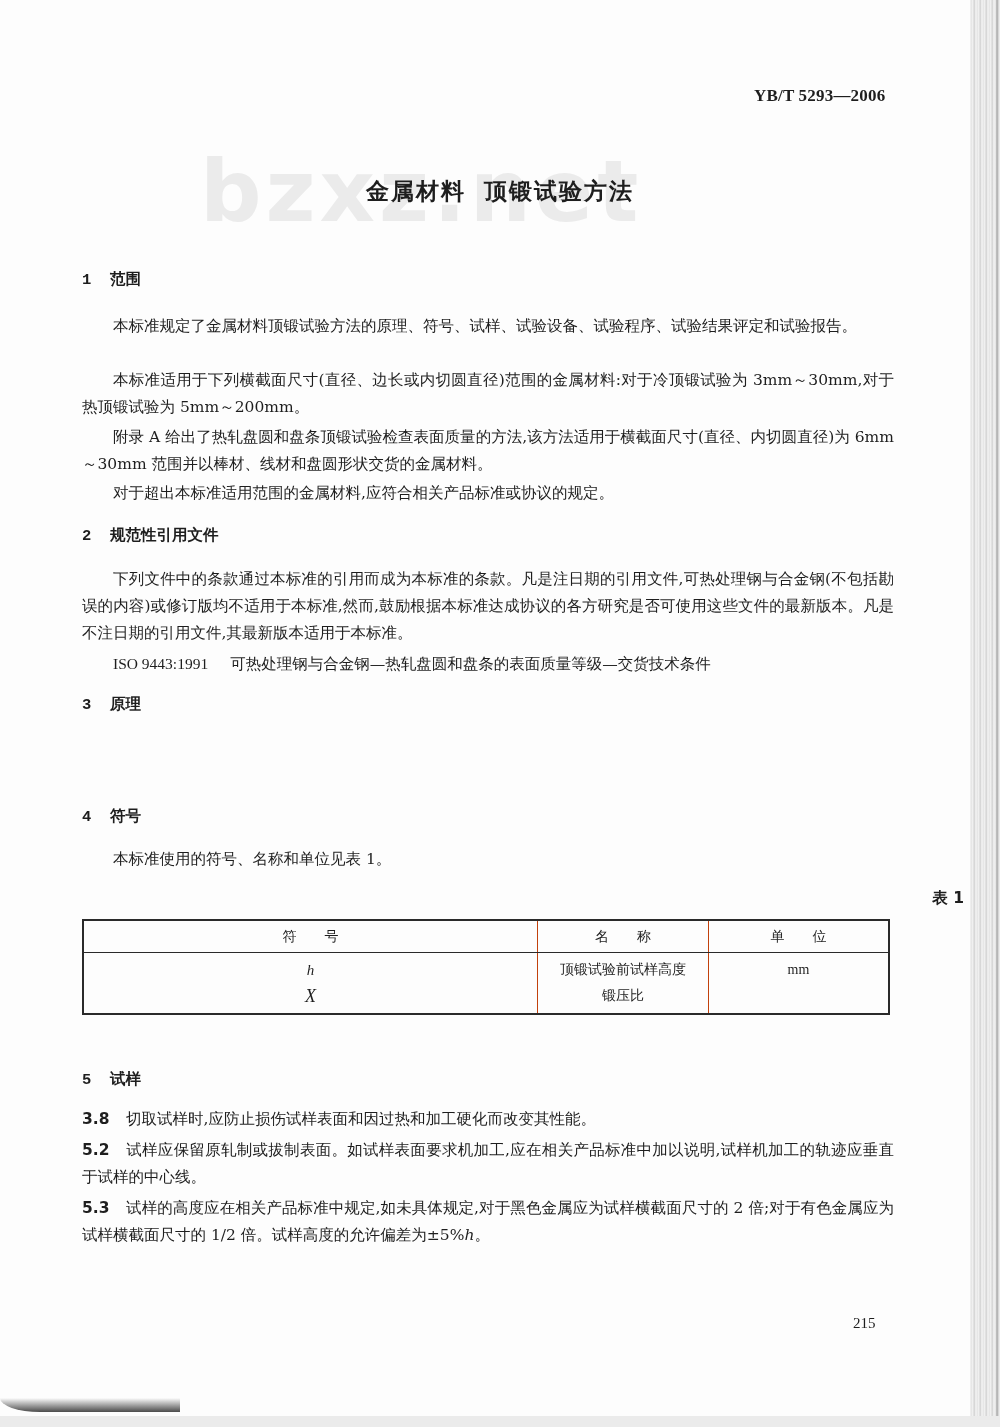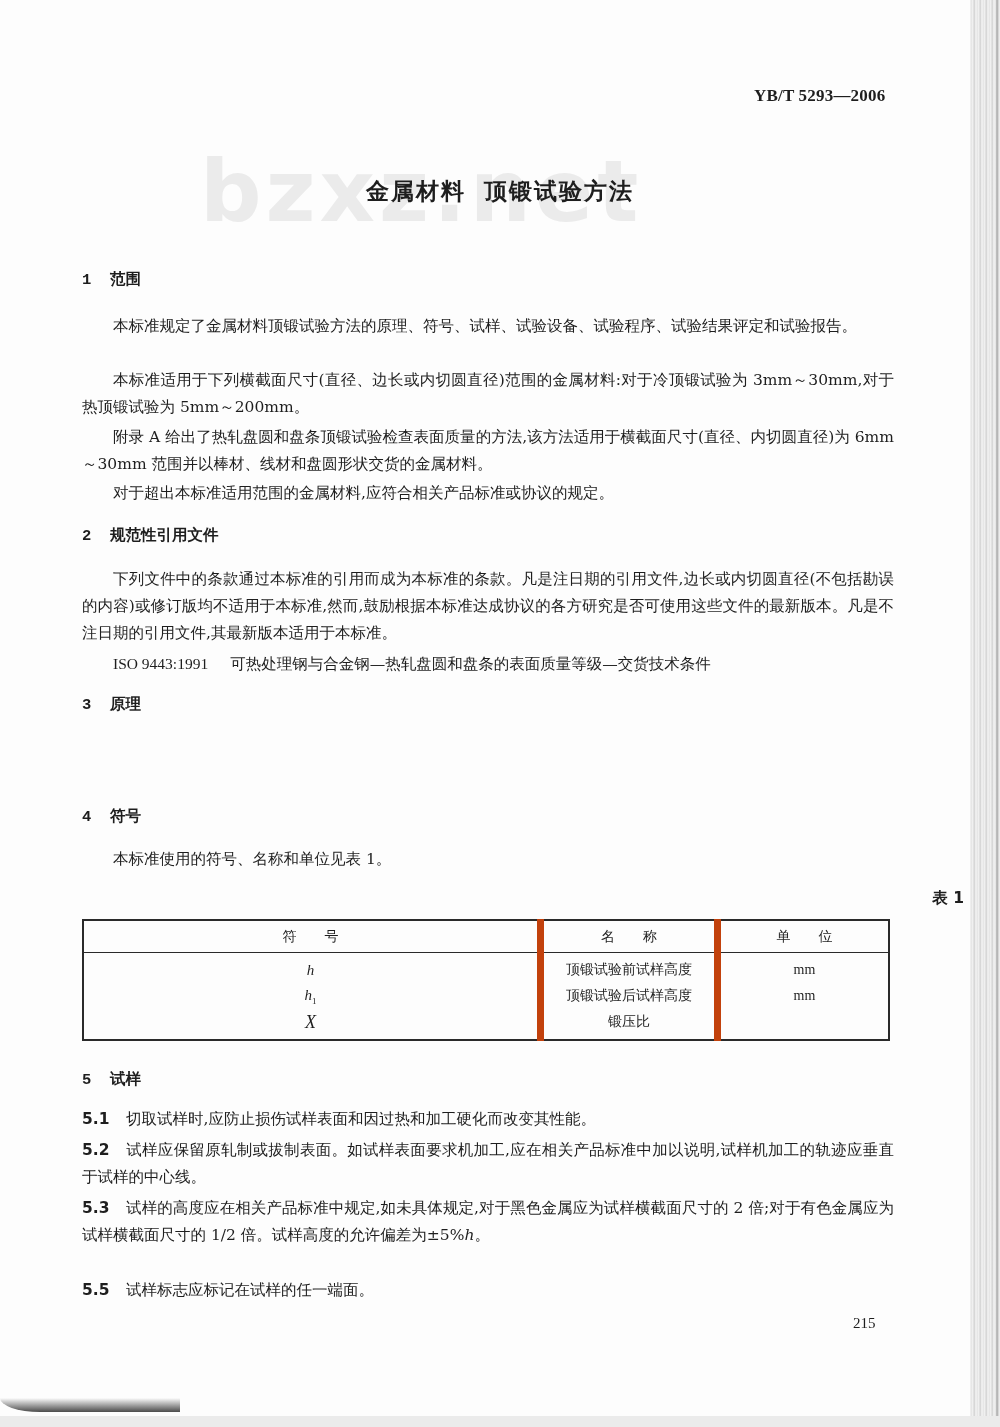--- a/index.html
+++ b/index.html
@@ -91,7 +91,7 @@
   <div class="h" style="top:525px">
     <span class="num">2</span><span>规范性引用文件</span>
   </div>
-  <div class="p" style="top:566px">下列文件中的条款通过本标准的引用而成为本标准的条款。凡是注日期的引用文件,边长或内切圆直径(不包括勘误的内容)或修订版均不适用于本标准,然而,鼓励根据本标准达成协议的各方研究是否可使用这些文件的最新版本。凡是不注日期的引用文件,其最新版本适用于本标准。</div>
+  <div class="p" style="top:566px">下列文件中的条款通过本标准的引用而成为本标准的条款。凡是注日期的引用文件,可热处理钢与合金钢(不包括勘误的内容)或修订版均不适用于本标准,然而,鼓励根据本标准达成协议的各方研究是否可使用这些文件的最新版本。凡是不注日期的引用文件,其最新版本适用于本标准。</div>
   <div class="p" style="top:650px">
     <span style="font-family:'Liberation Serif',serif">ISO 9443:1991</span><span style="display:inline-block;width:22px"></span><span>可热处理钢与合金钢—热轧盘圆和盘条的表面质量等级—交货技术条件</span>
   </div>

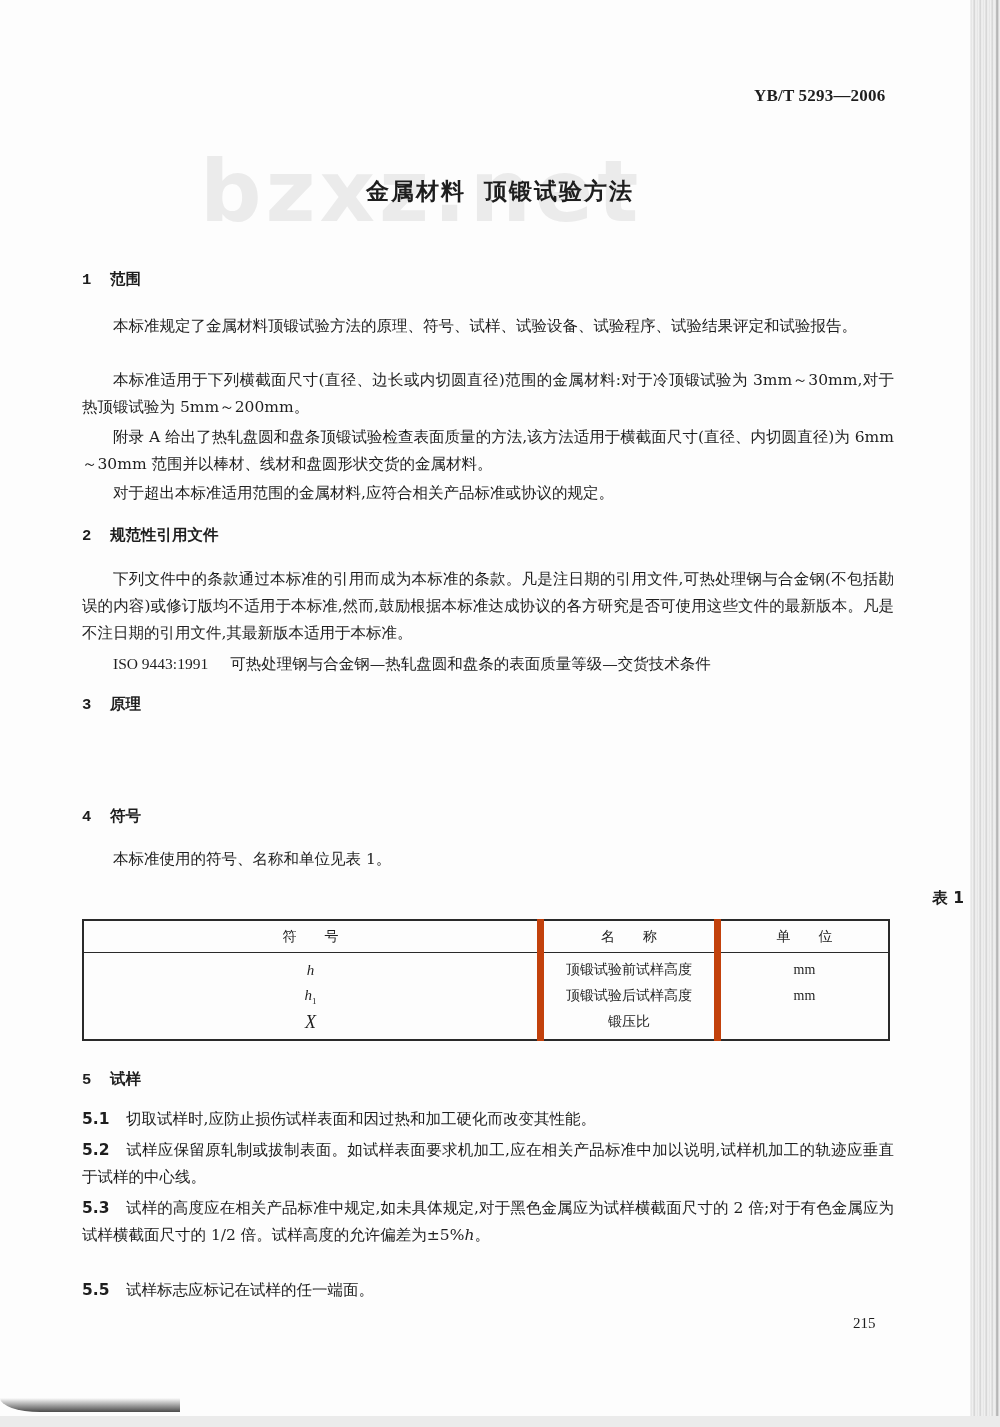--- a/index.html
+++ b/index.html
@@ -53,7 +53,7 @@
     }
     table.t1 th, table.t1 td { text-align: center; padding: 0; }
     table.t1 th { font-weight: normal; height: 31px; border-bottom: 1.5px solid #2a2a2a; letter-spacing: 28px; text-indent: 28px; }
-    table.t1 td, table.t1 th { border-left: 7px solid #c2410c; }
+    table.t1 td, table.t1 th { border-left: 1px solid #c2410c; }
     table.t1 td { height: 26px; }
     table.t1 tr.first td { padding-top: 4px; }
     table.t1 tr.last td { padding-bottom: 4px; }

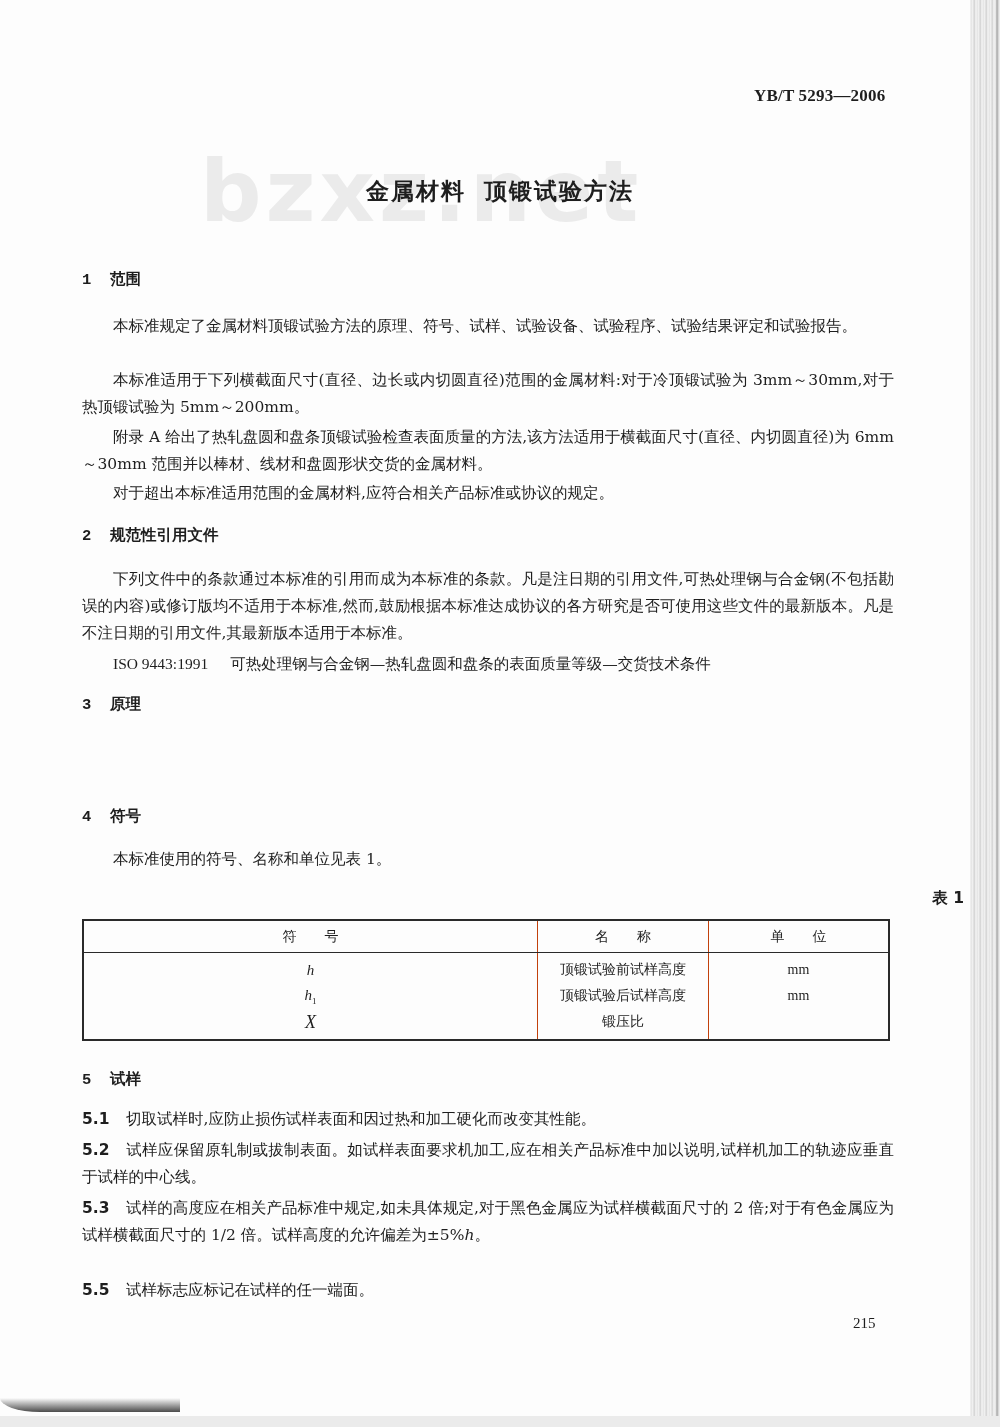--- a/index.html
+++ b/index.html
@@ -120,11 +120,6 @@
         <td>顶锻试验前试样高度</td>
         <td class="unit">mm</td>
       </tr>
-      <tr>
-        <td style="border-left:none"><span class="sym"><span>h</span><sub>1</sub></span></td>
-        <td>顶锻试验后试样高度</td>
-        <td class="unit">mm</td>
-      </tr>
       <tr class="last">
         <td style="border-left:none"><span class="sym big">X</span></td>
         <td>锻压比</td>

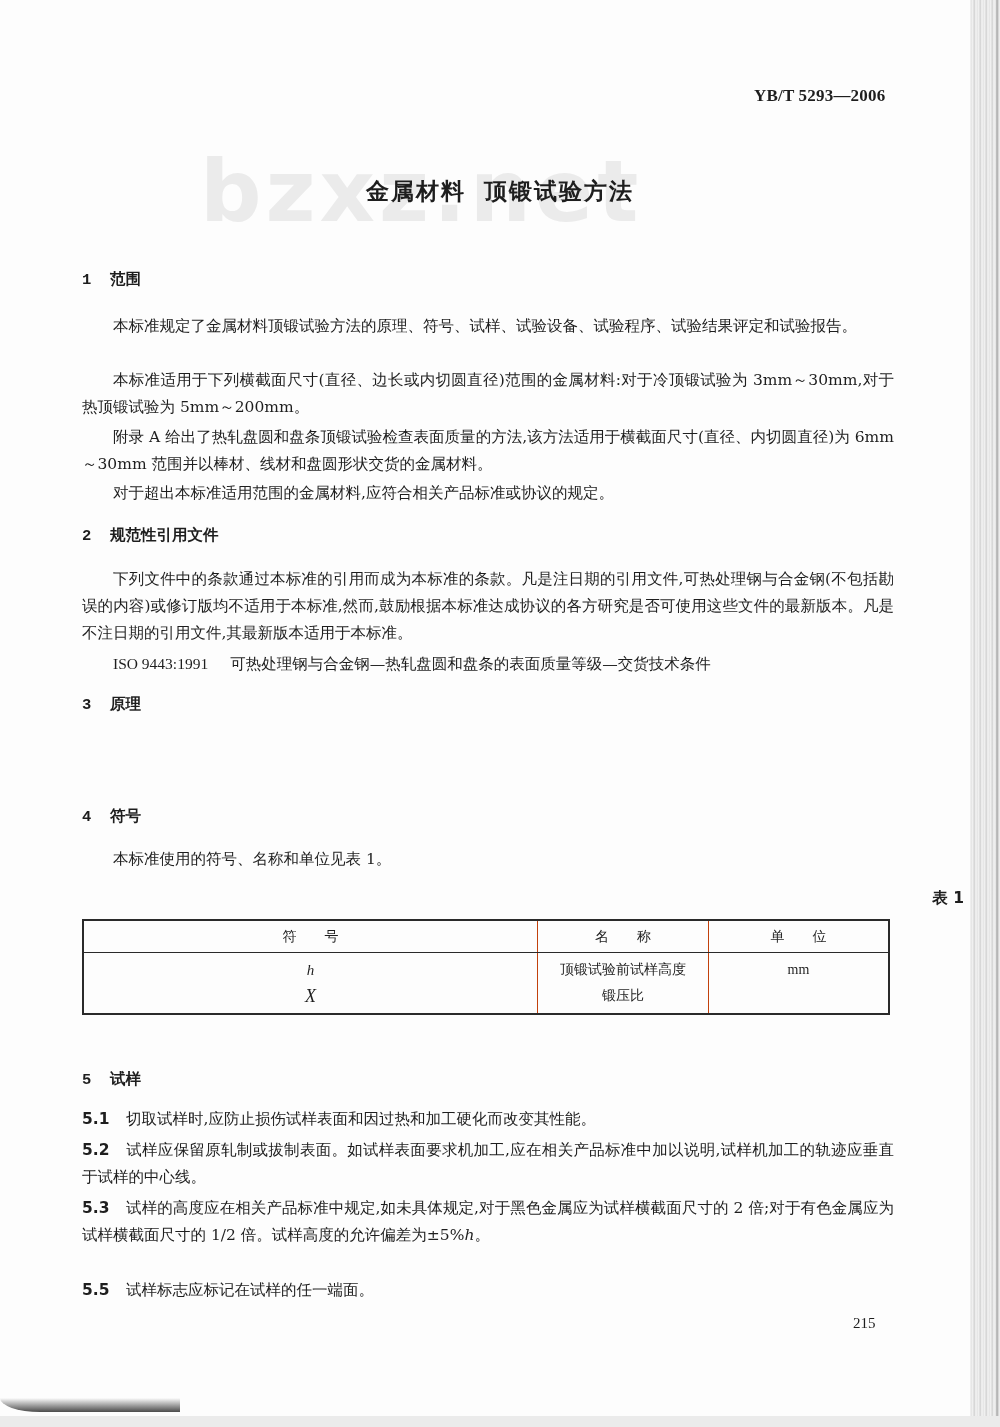--- a/index.html
+++ b/index.html
@@ -132,7 +132,7 @@
     <span class="num">5</span><span>试样</span>
   </div>
   <div class="clause" style="top:1106px">
-    <span class="cnum">5.1</span><span>切取试样时,应防止损伤试样表面和因过热和加工硬化而改变其性能。</span>
+    <span class="cnum">3.8</span><span>切取试样时,应防止损伤试样表面和因过热和加工硬化而改变其性能。</span>
   </div>
   <div class="clause" style="top:1137px">
     <span class="cnum">5.2</span><span>试样应保留原轧制或拔制表面。如试样表面要求机加工,应在相关产品标准中加以说明,试样机加工的轨迹应垂直于试样的中心线。</span>

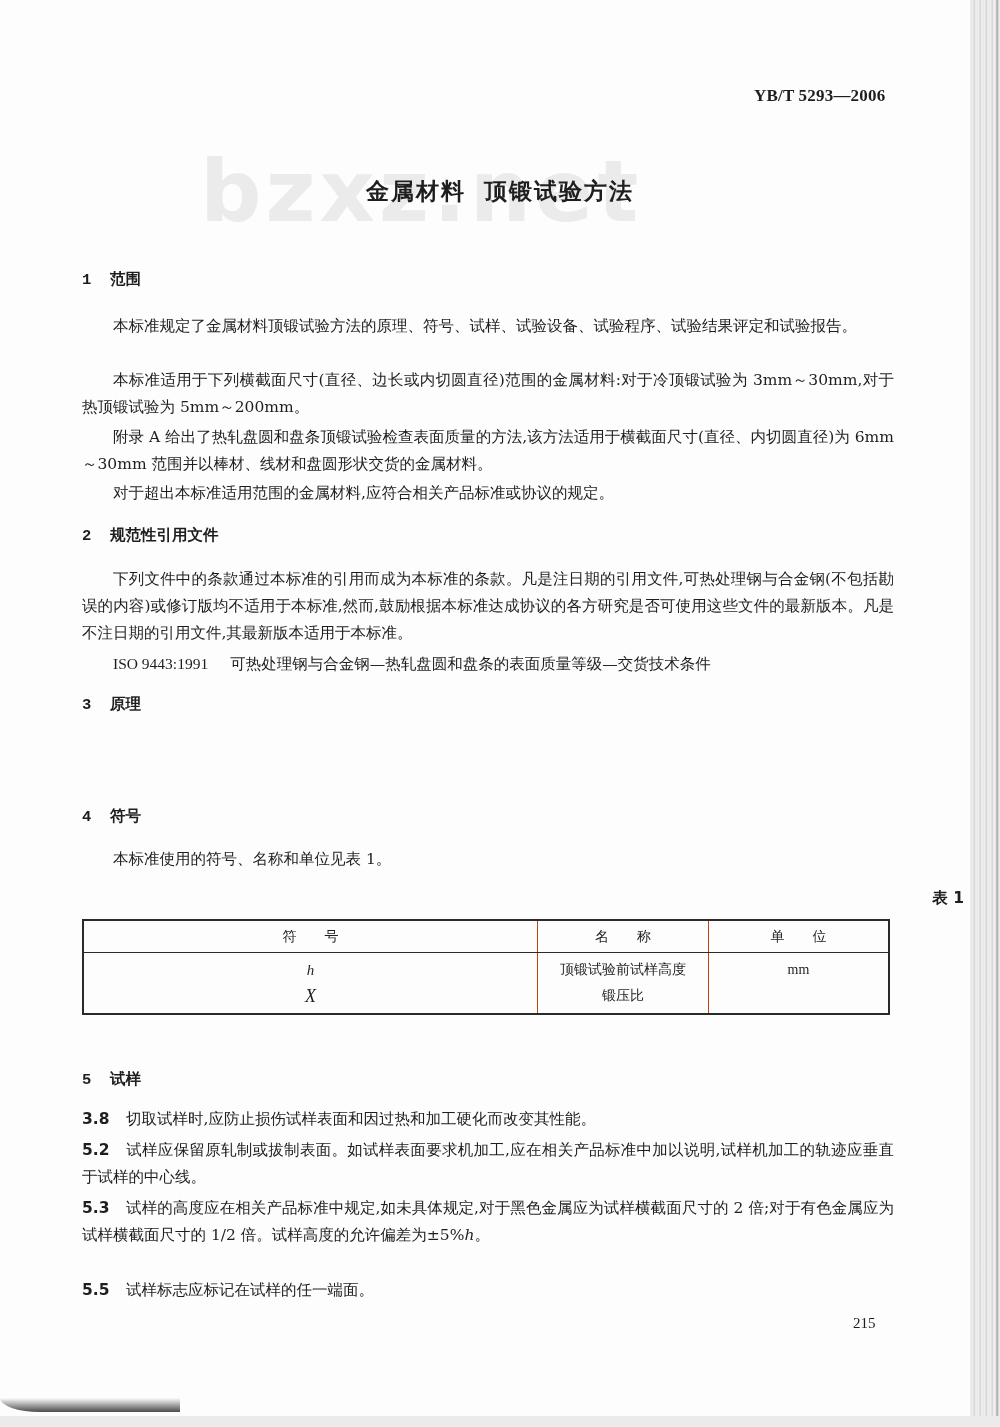--- a/index.html
+++ b/index.html
@@ -140,9 +140,6 @@
   <div class="clause" style="top:1195px">
     <span class="cnum">5.3</span><span>试样的高度应在相关产品标准中规定,如未具体规定,对于黑色金属应为试样横截面尺寸的 2 倍;对于有色金属应为试样横截面尺寸的 1/2 倍。试样高度的允许偏差为±5%</span><span class="ital">h</span><span>。</span>
   </div>
-  <div class="clause" style="top:1277px">
-    <span class="cnum">5.5</span><span>试样标志应标记在试样的任一端面。</span>
-  </div>
 
   <div class="page-num">215</div>
 </div>

